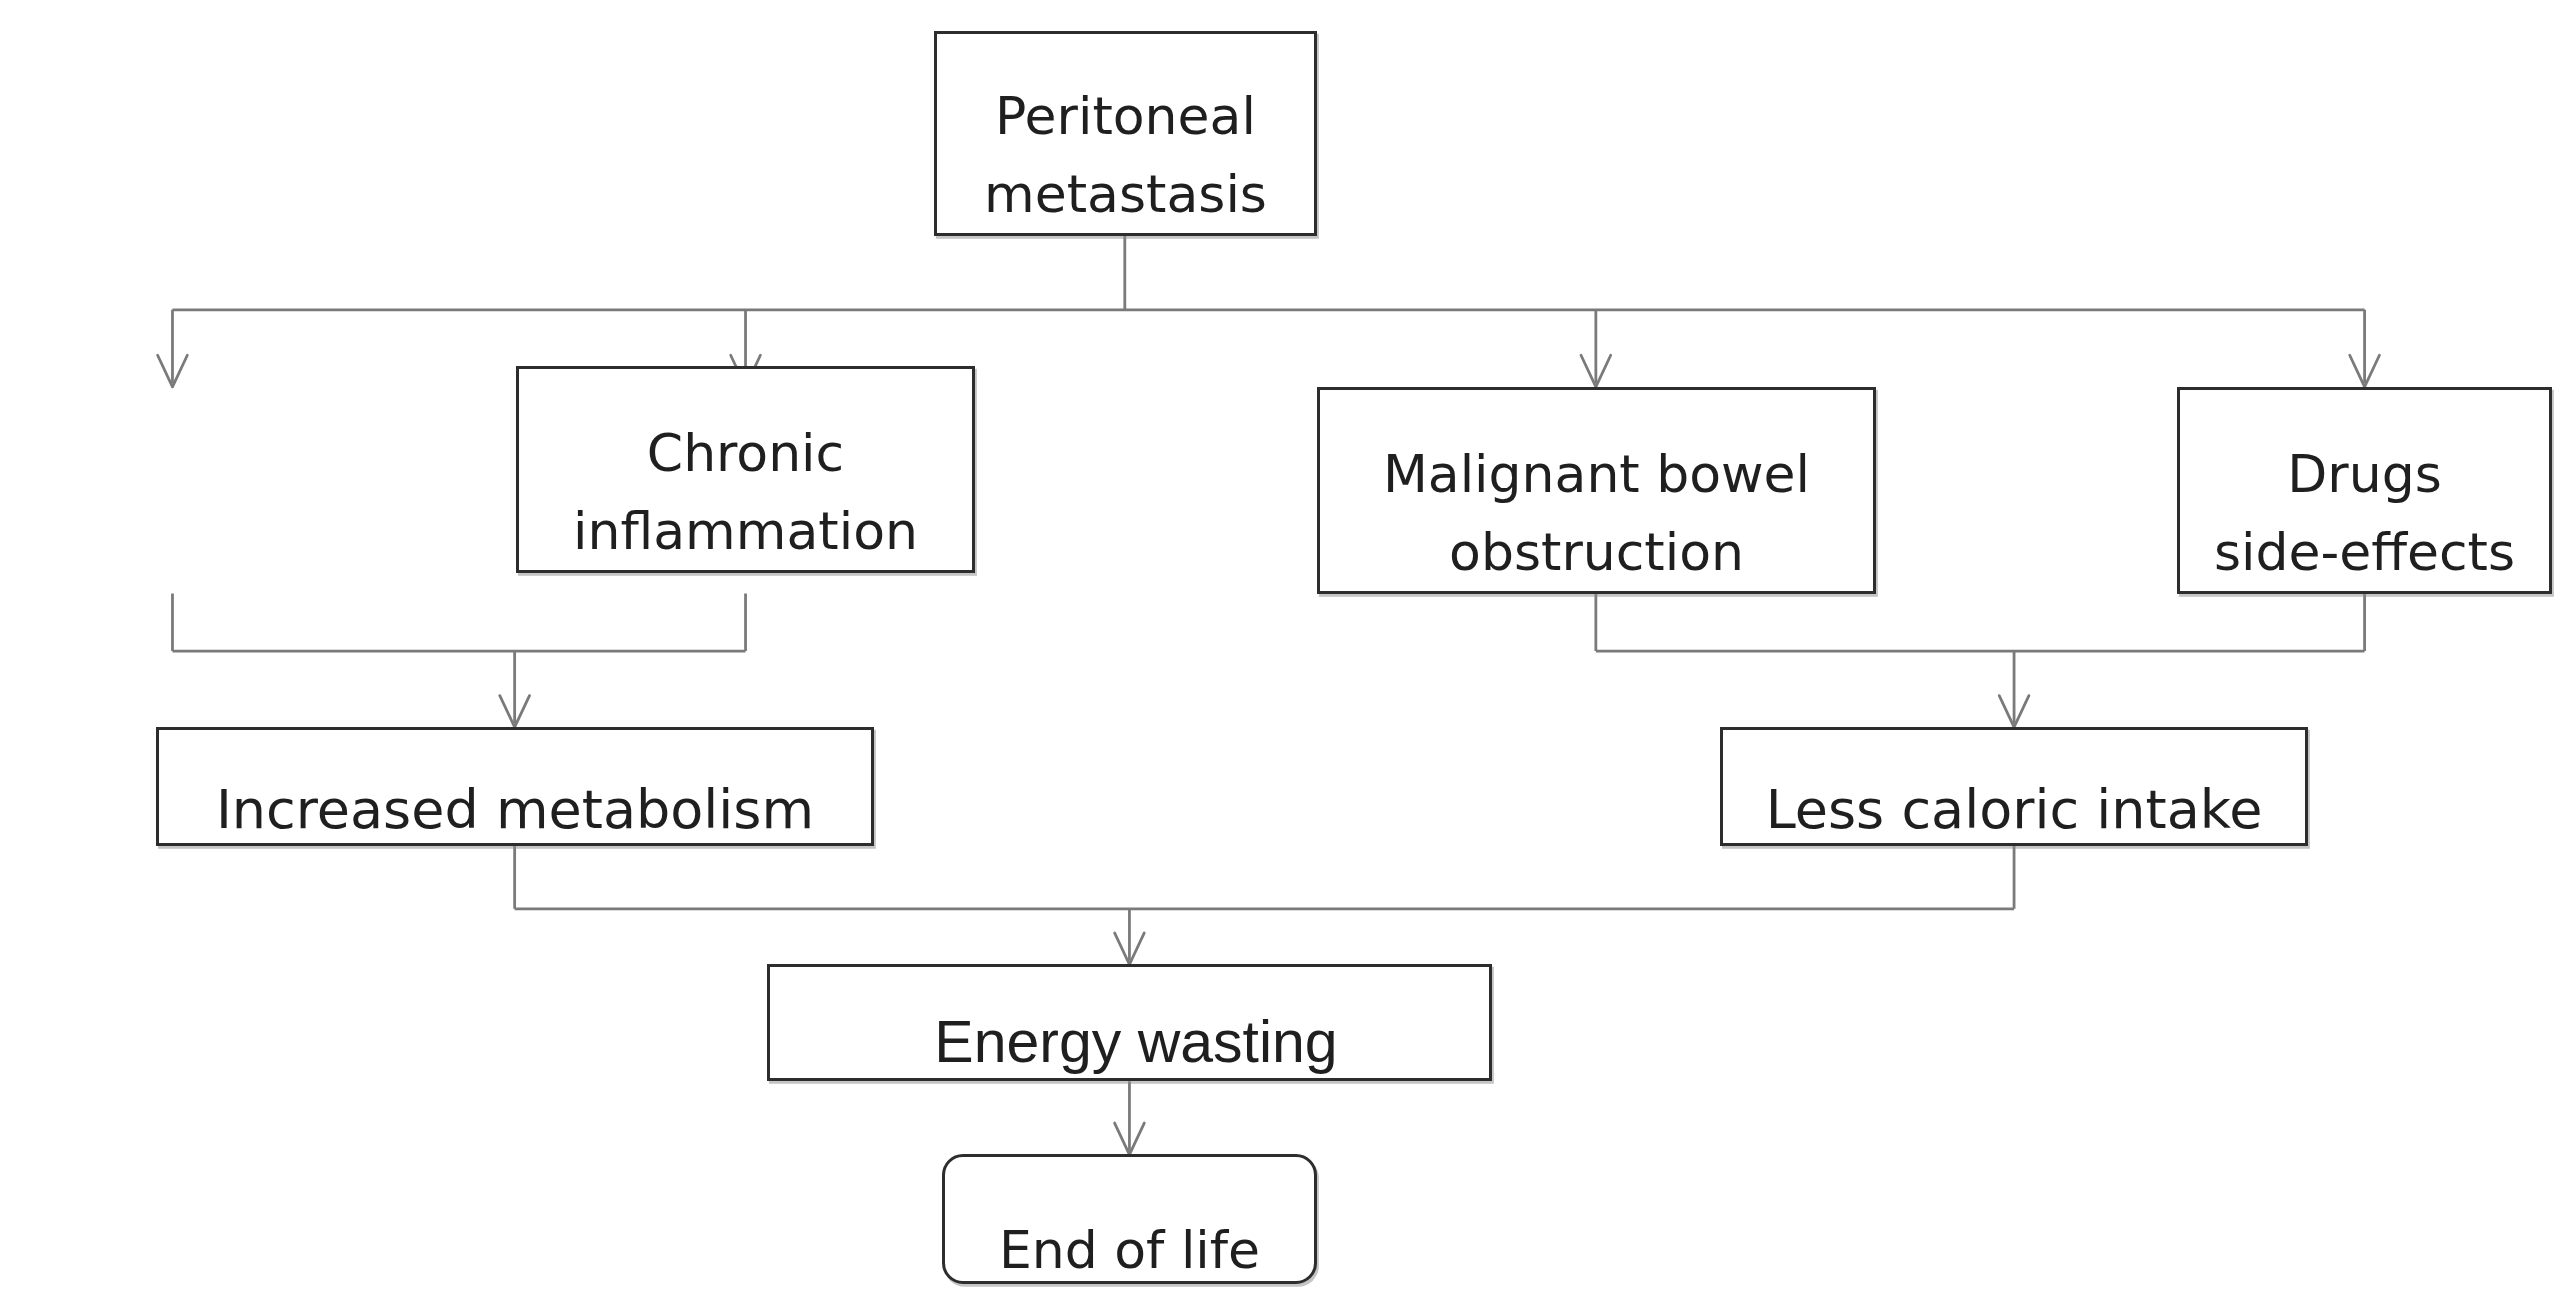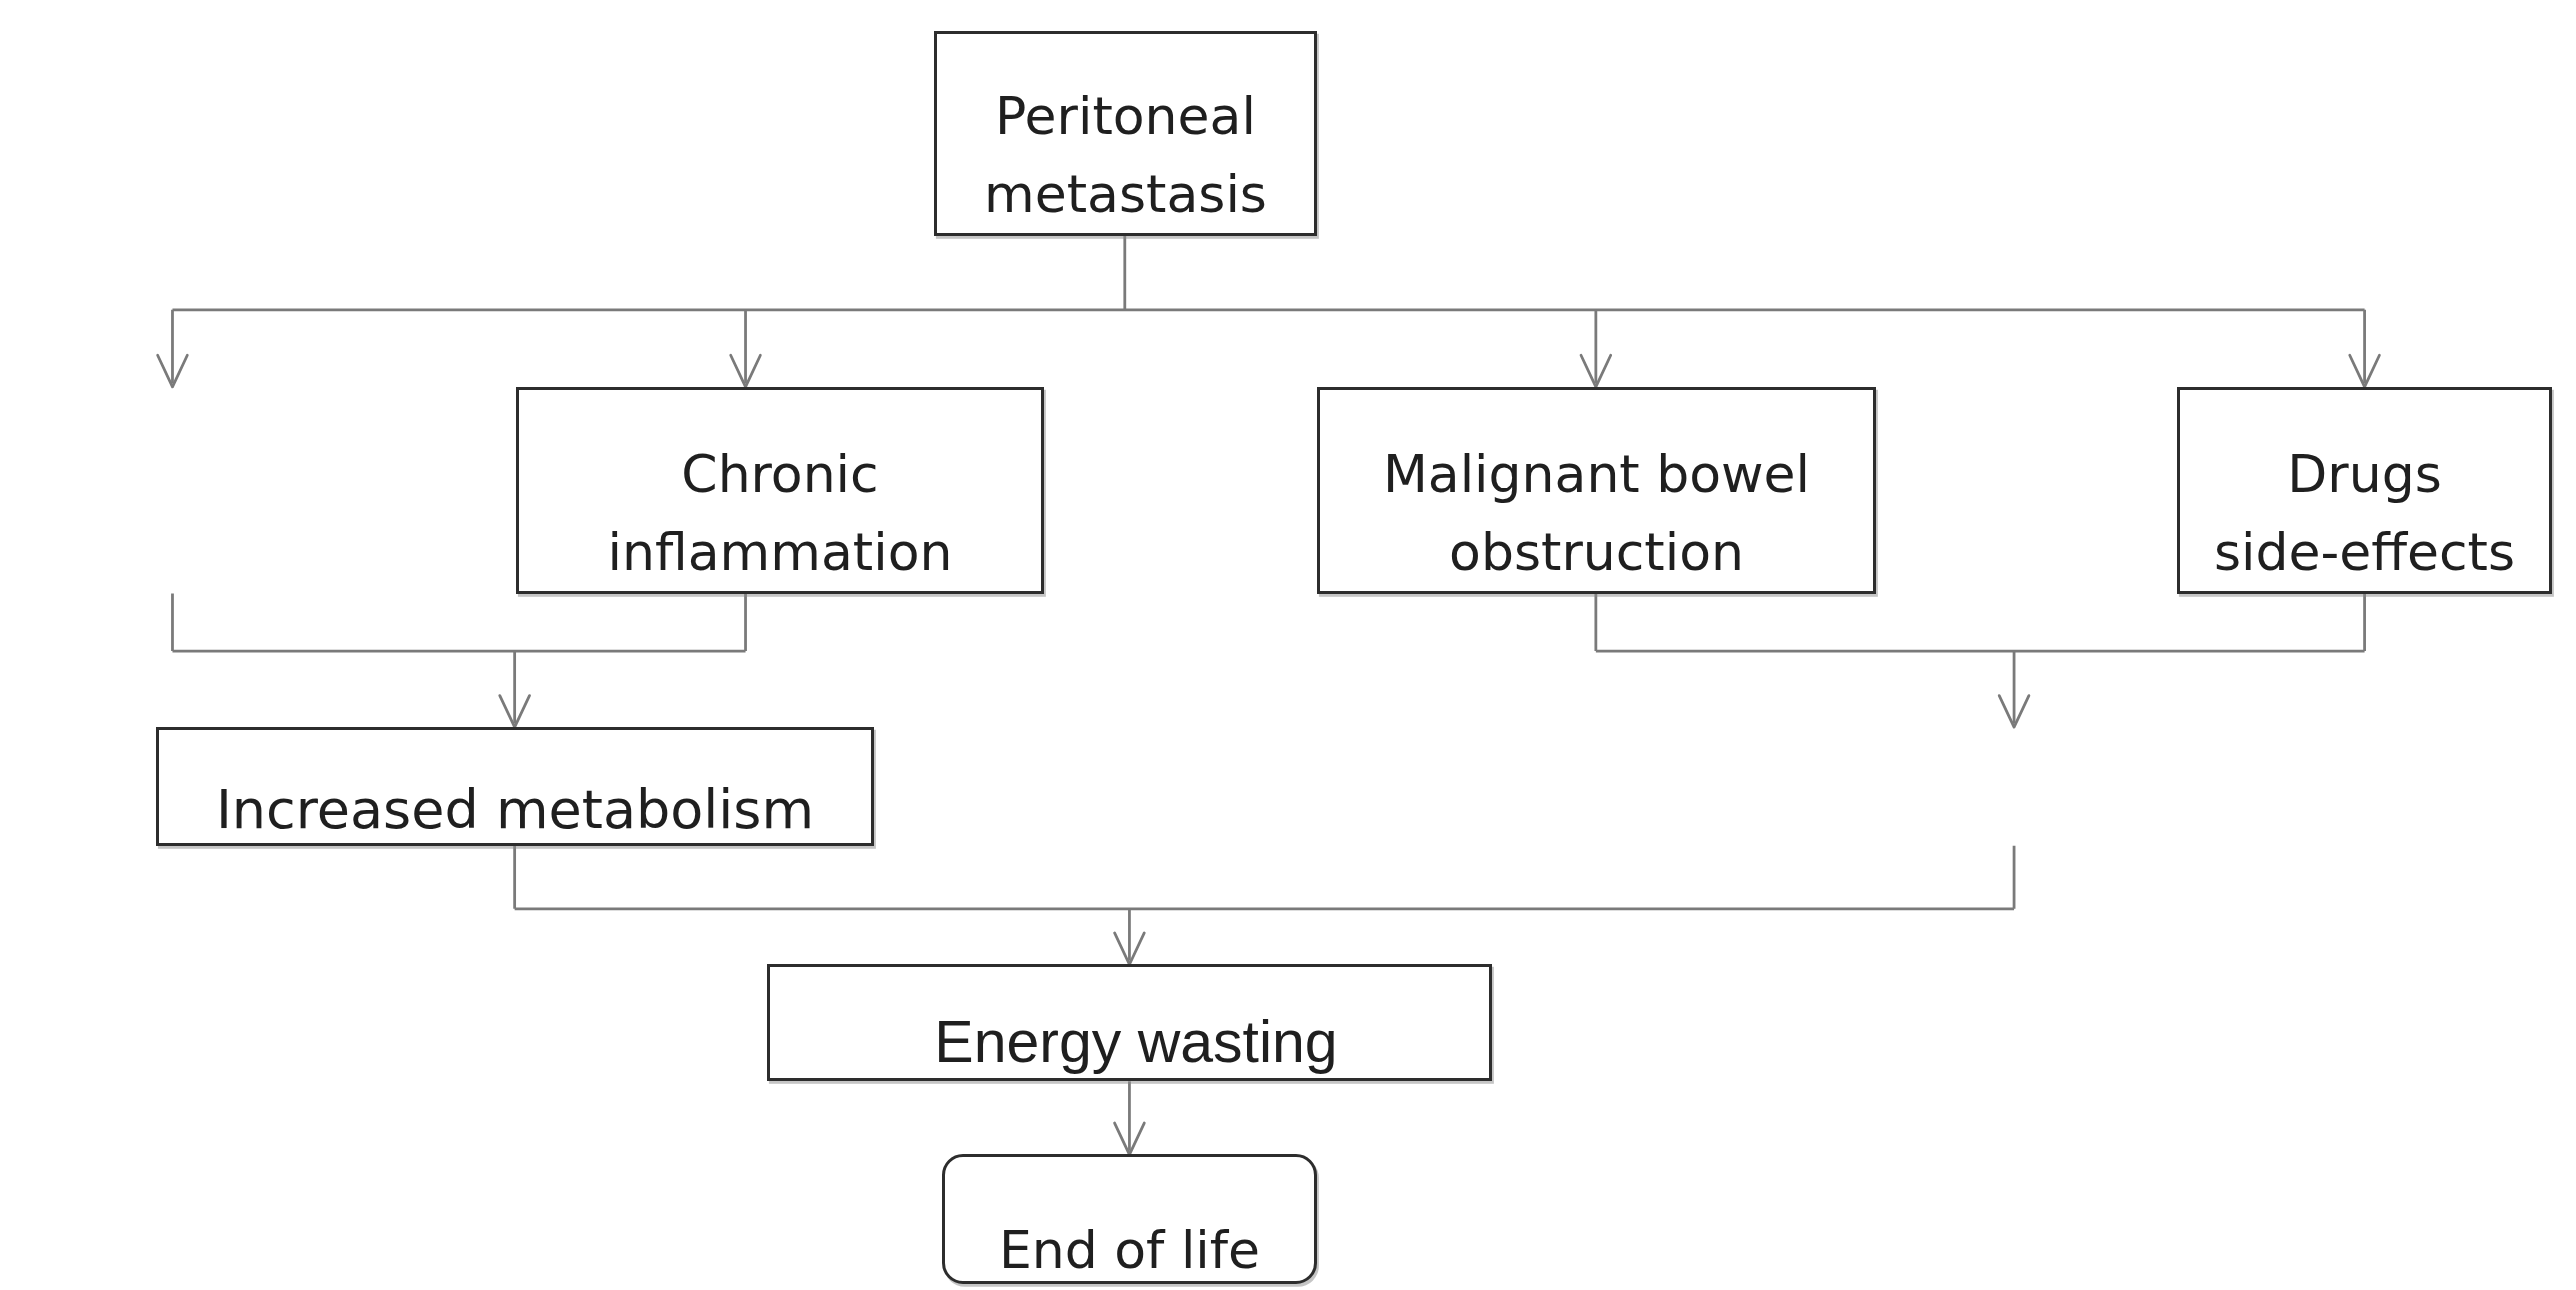--- a/index.html
+++ b/index.html
@@ -99,7 +99,7 @@
   </div>
 
 
-  <div class="node" style="left:516px; top:387px; width:528px; height:207px;">
+  <div class="node" style="left:516px; top:366px; width:459px; height:207px;">
     <span class="label">Chronic
 inflammation</span>
   </div>

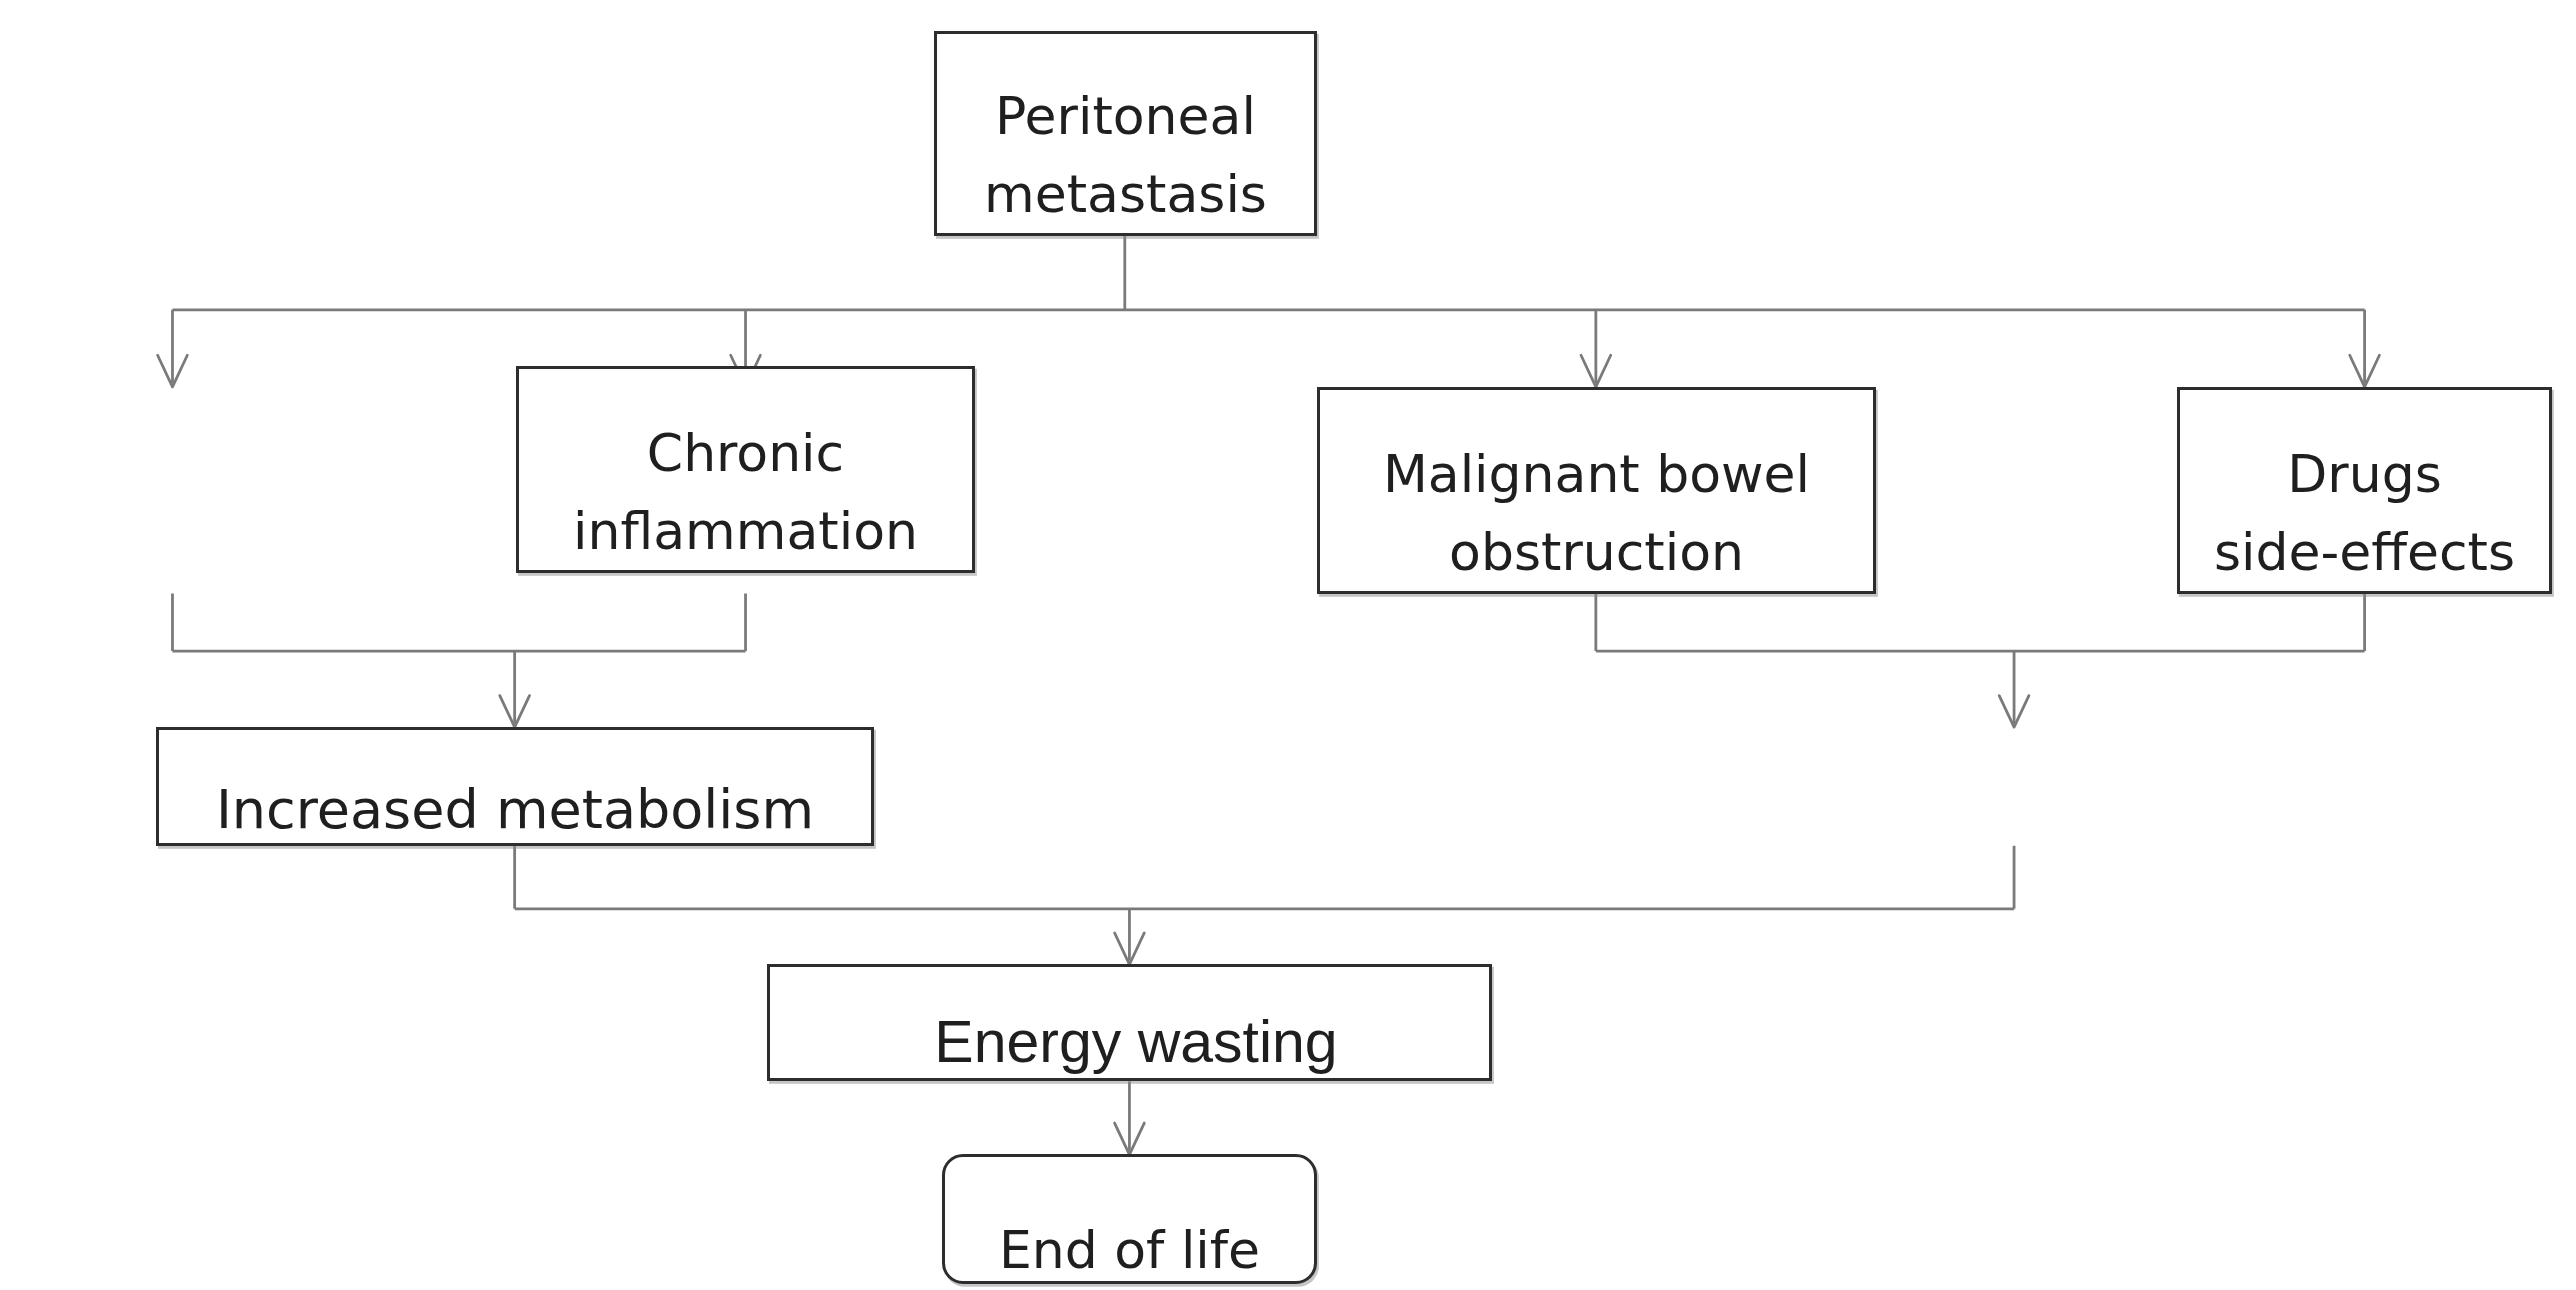--- a/index.html
+++ b/index.html
@@ -118,6 +118,9 @@
     <span class="label">Increased metabolism</span>
   </div>
 
+  <div class="node node-row3" style="left:1720px; top:727px; width:588px; height:119px;">
+    <span class="label">Less caloric intake</span>
+  </div>
 
   <div class="node node-energy" style="left:767px; top:964px; width:725px; height:117px;padding-left:13px;">
     <span class="label">Energy wasting</span>

